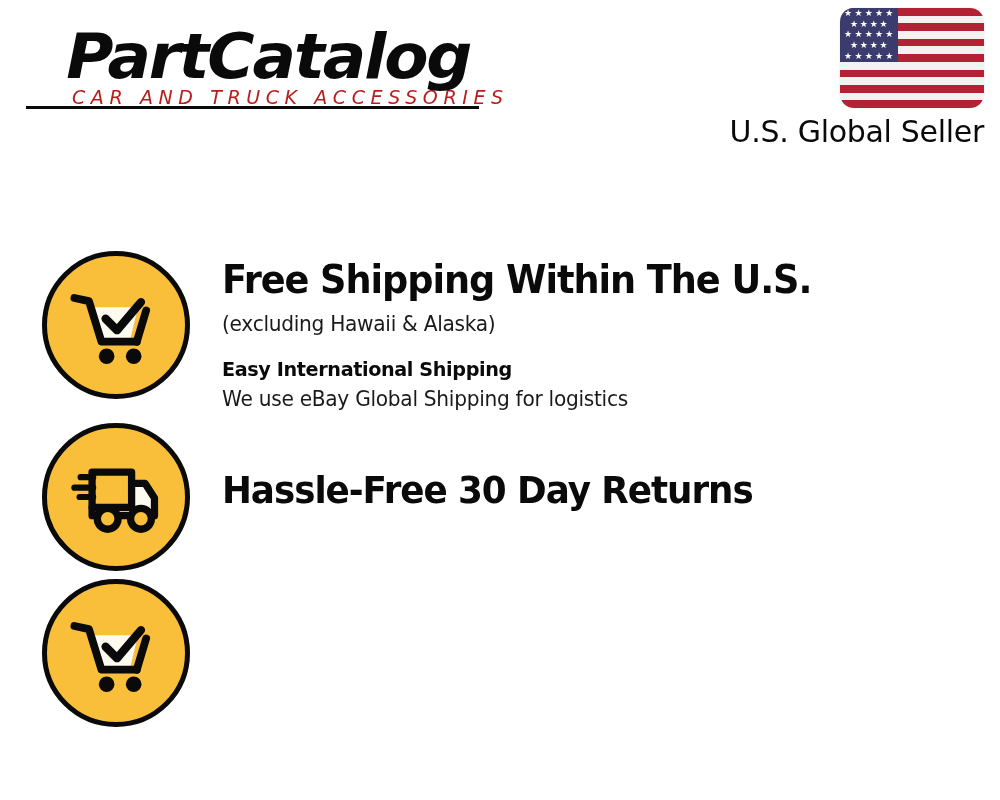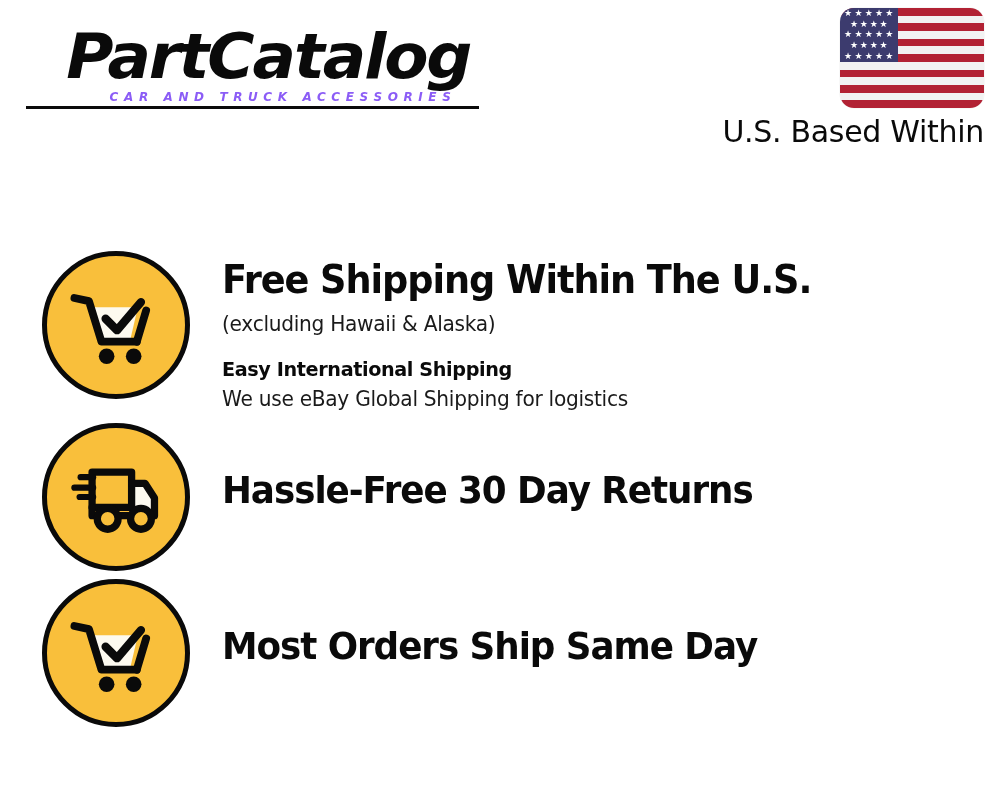--- a/index.html
+++ b/index.html
@@ -48,11 +48,11 @@
   .logo-tagline {
     font-family: "DejaVu Sans", sans-serif;
     font-style: italic;
-    font-weight: bold;
-    font-size: 12px;
+    font-weight: normal;
+    font-size: 19px;
     letter-spacing: 5.6px;
     line-height: 16px;
-    color: #8b5cf6;
+    color: #b91c1c;
     margin-top: 1px;
     margin-left: 48px;
     white-space: nowrap;

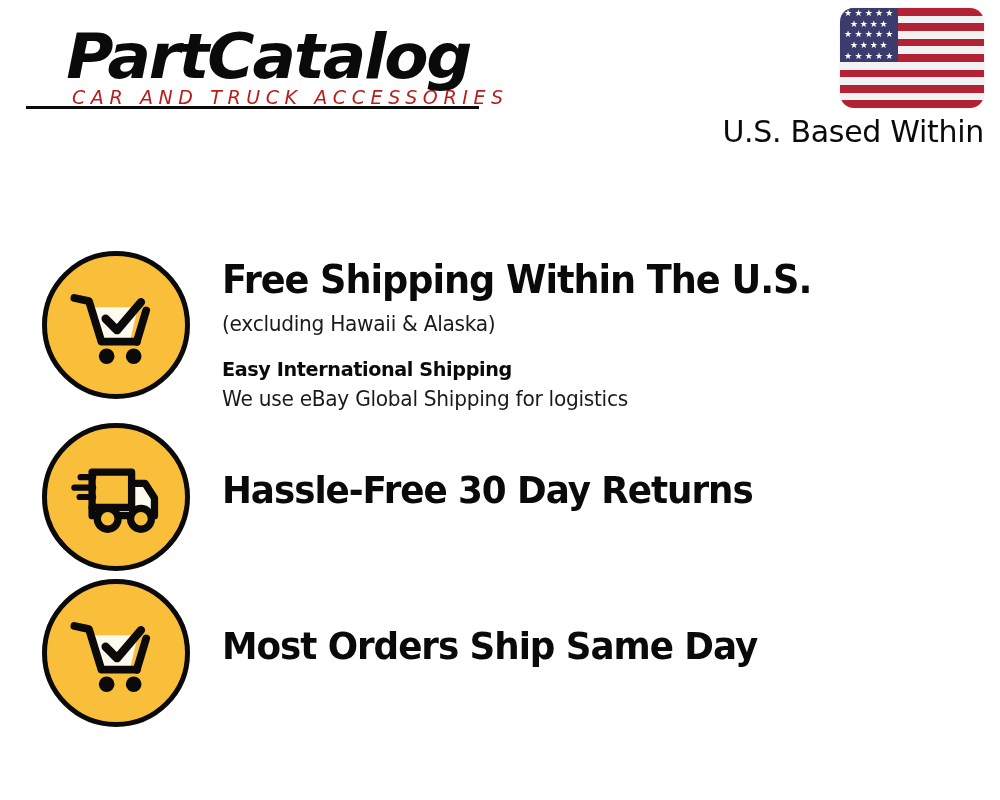--- a/index.html
+++ b/index.html
@@ -279,7 +279,7 @@
           </div>
       </div>
     </div>
-    <div class="seller-label">U.S. Based Within</div>
+    <div class="seller-label">U.S. Global Seller</div>
   </div>
 
 </div>

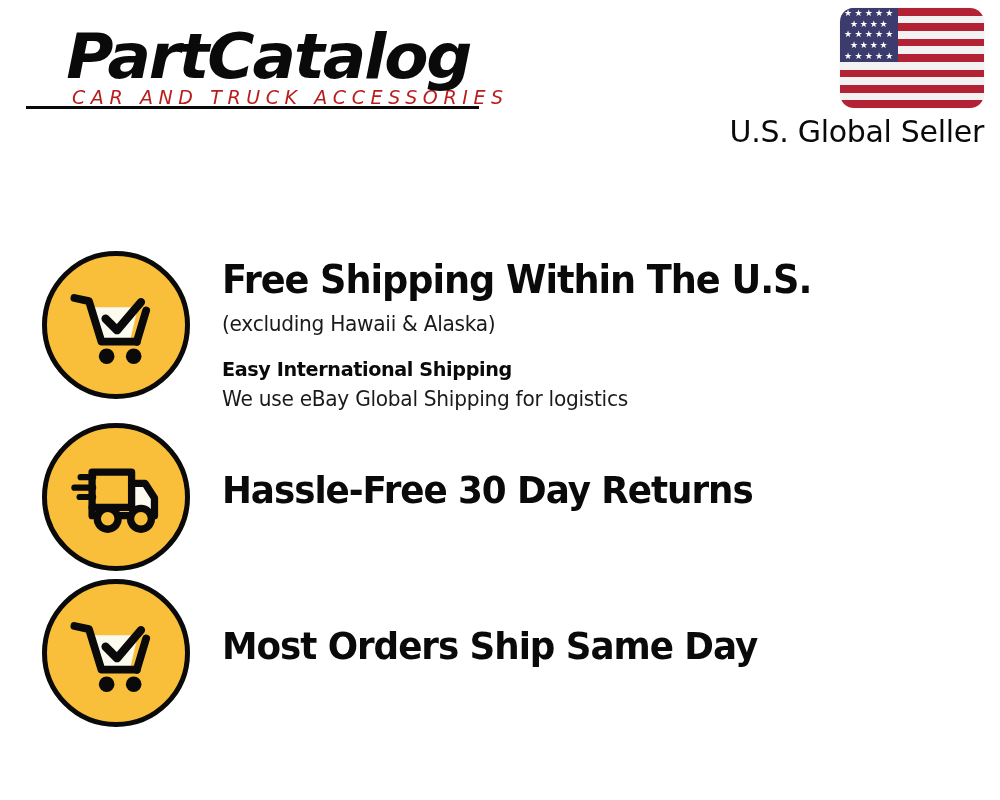--- a/index.html
+++ b/index.html
@@ -335,9 +335,6 @@
         <circle cx="67" cy="80" r="7.5" fill="#0a0a0a"></circle>
       </svg>
     </div>
-    <div class="texts">
-      <div class="heading">Most Orders Ship Same Day</div>
-    </div>
   </div>
 
 </div>

